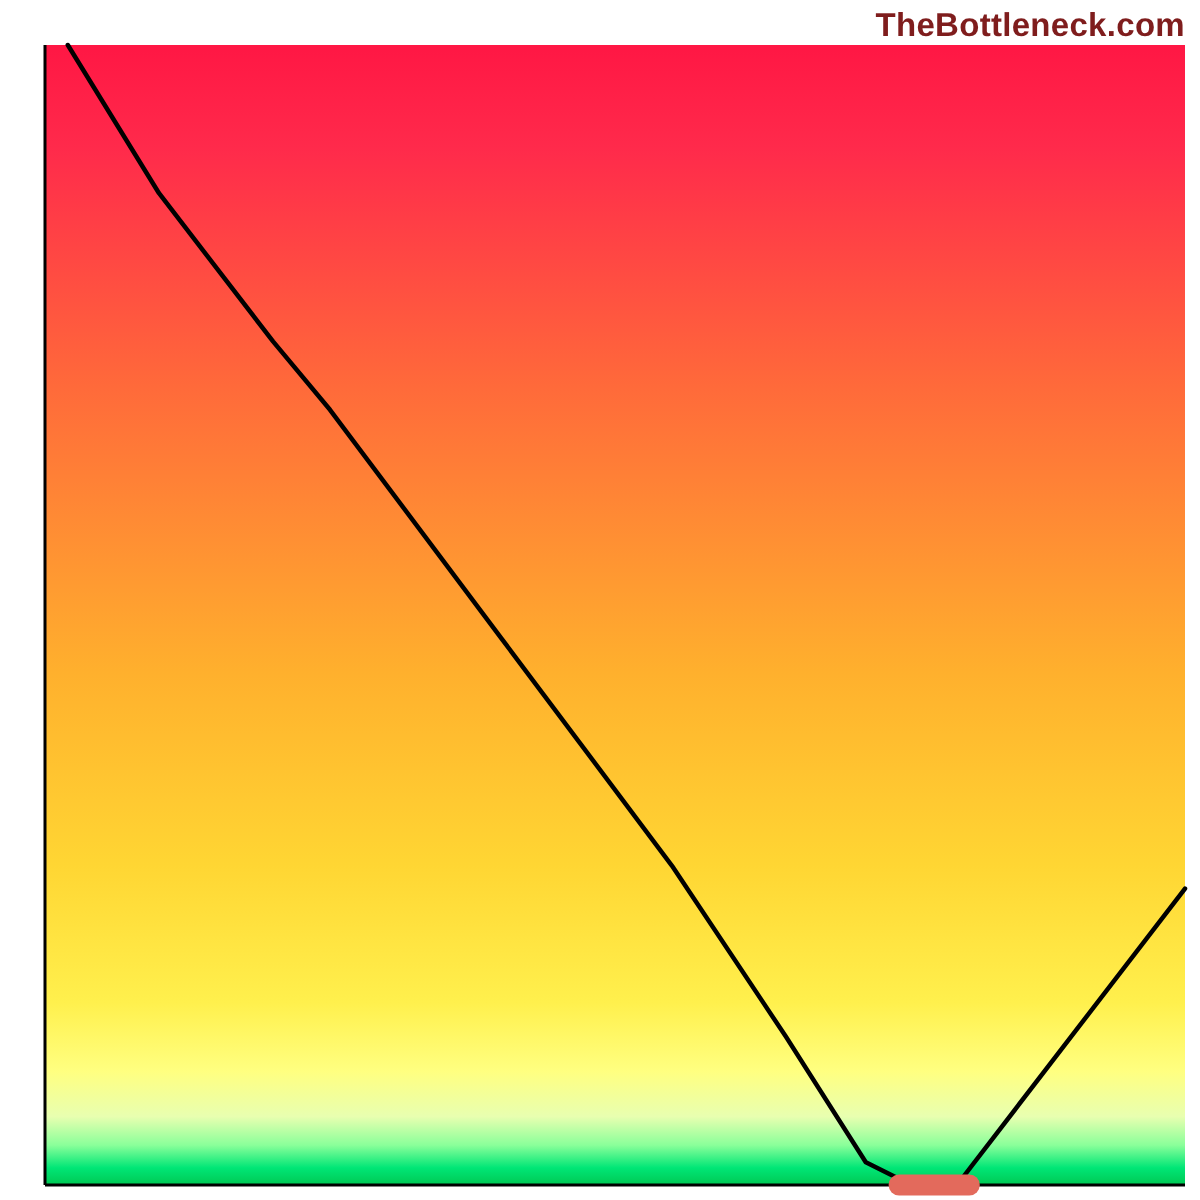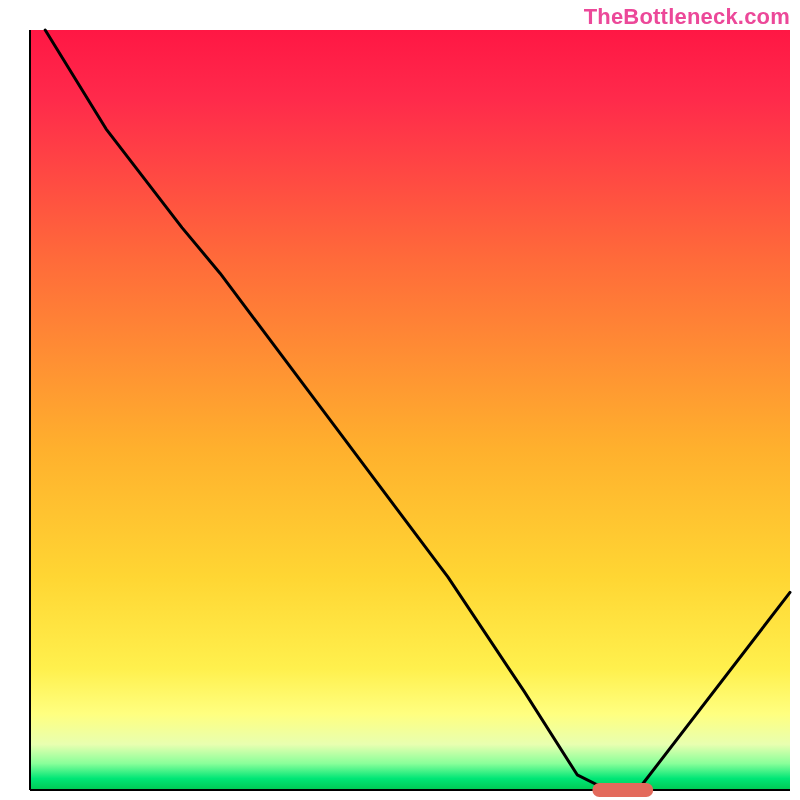--- a/index.html
+++ b/index.html
@@ -26,7 +26,7 @@
     right: 10px;
     font-size: 22px;
     font-weight: 600;
-    color: #ec4899;
+    color: #7f1d1d;
     letter-spacing: 0.2px;
   }
 </style>

